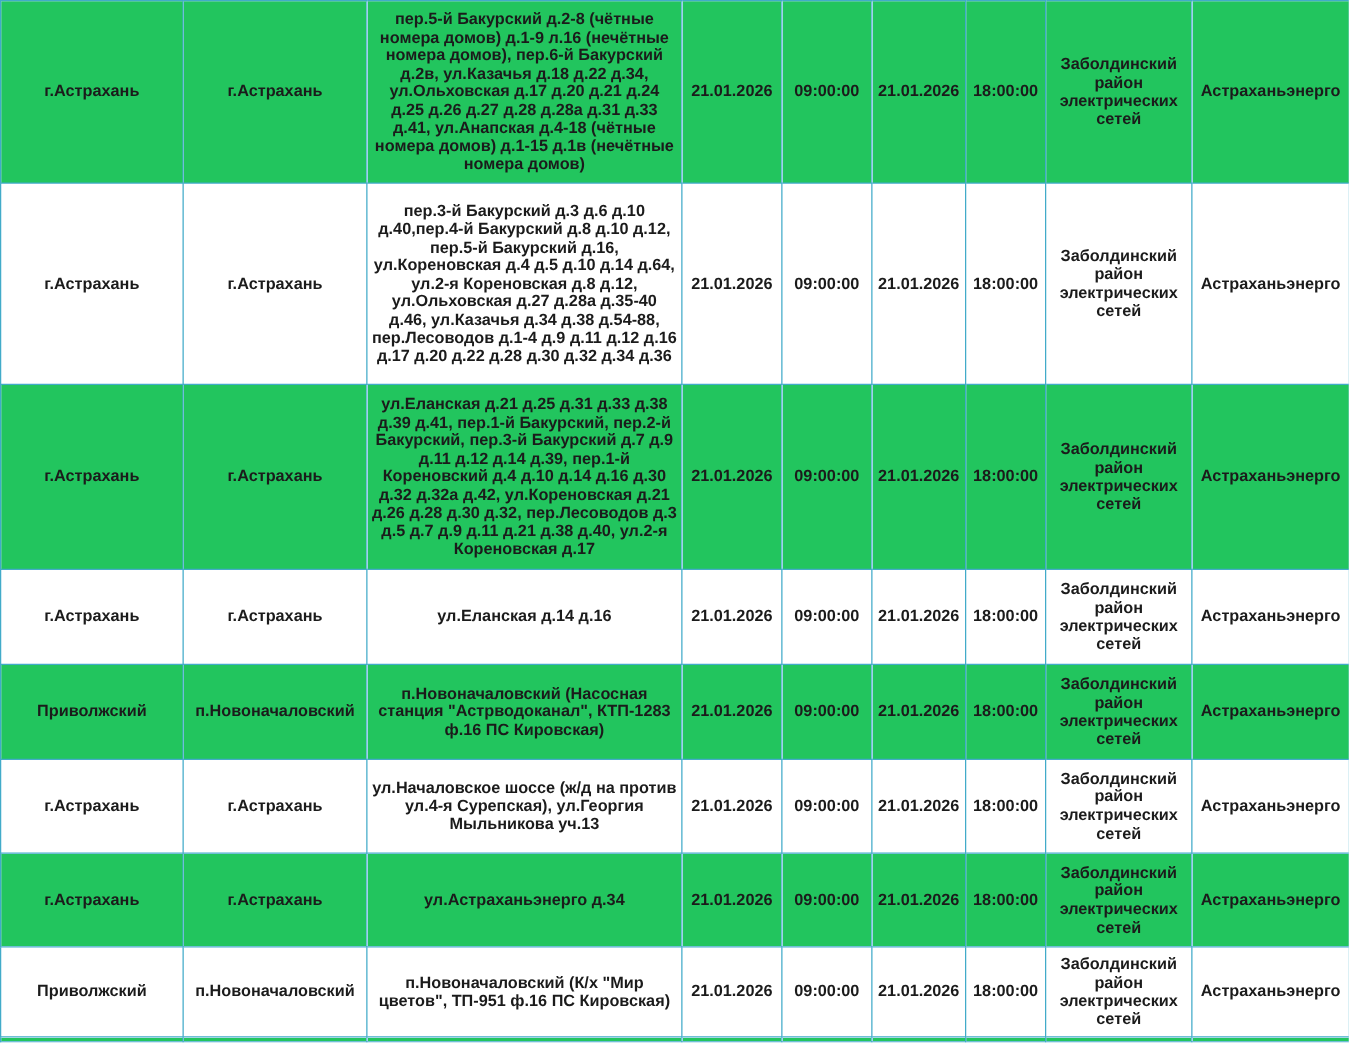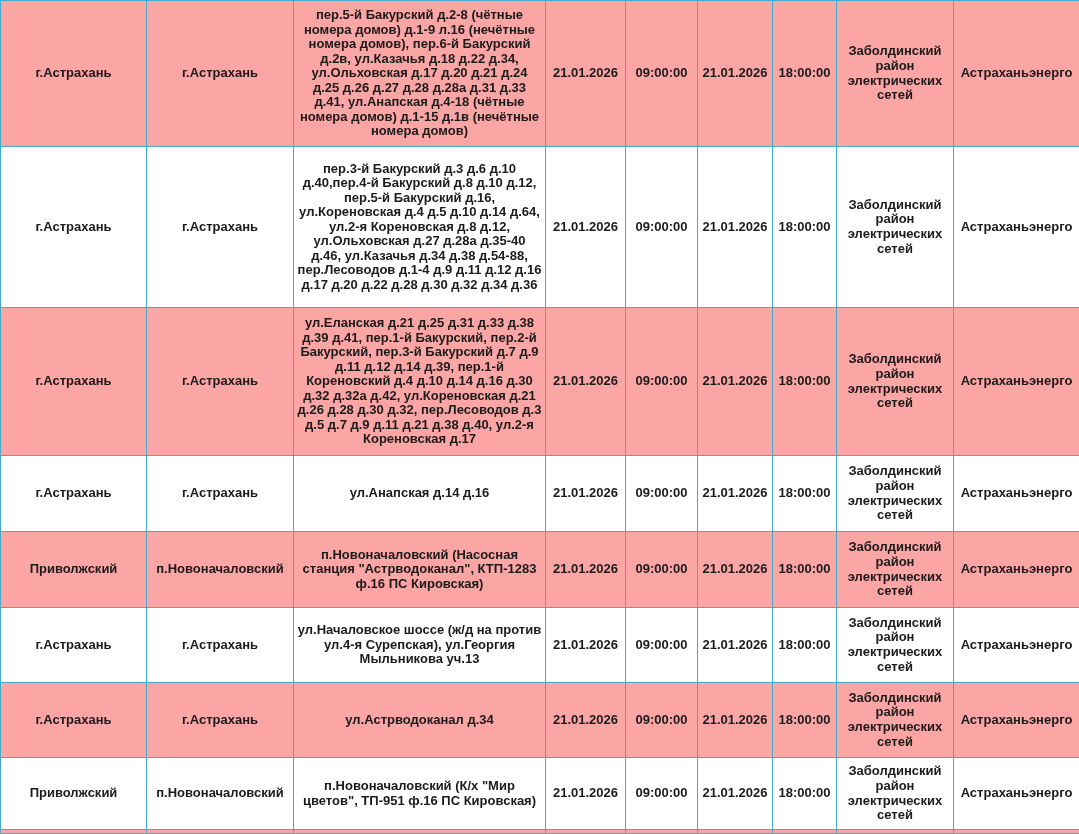--- a/index.html
+++ b/index.html
@@ -28,7 +28,7 @@
     overflow: hidden;
     background: #ffffff;
   }
-  tr.shaded td { background: #fca5a5; }
+  tr.shaded td { background: #22c55e; }
   td.nowrap { white-space: nowrap; margin-top: 48px; }
   tr.partial td {
     height: 3px;

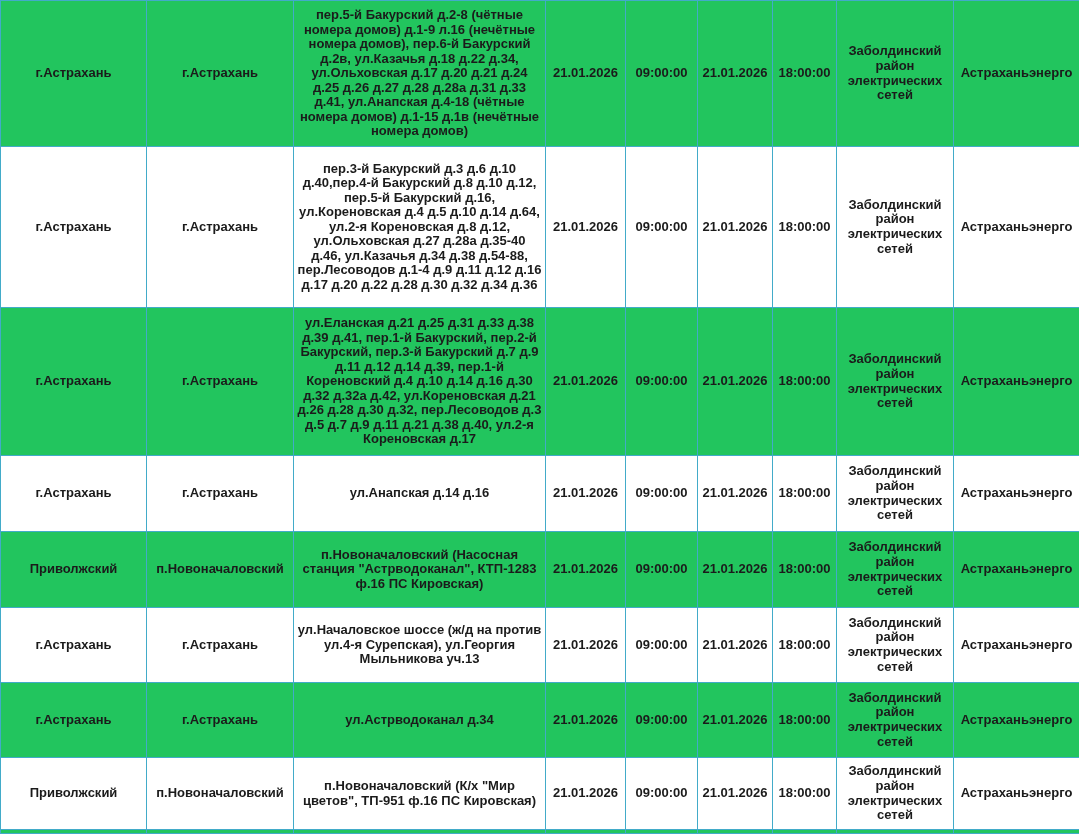--- a/index.html
+++ b/index.html
@@ -88,7 +88,7 @@
       <tr style="height: 76px;">
         <td>г.Астрахань</td>
         <td>г.Астрахань</td>
-        <td>ул.Анапская д.14 д.16</td>
+        <td>ул.Еланская д.14 д.16</td>
         <td class="nowrap">21.01.2026</td>
         <td class="nowrap">09:00:00</td>
         <td class="nowrap">21.01.2026</td>

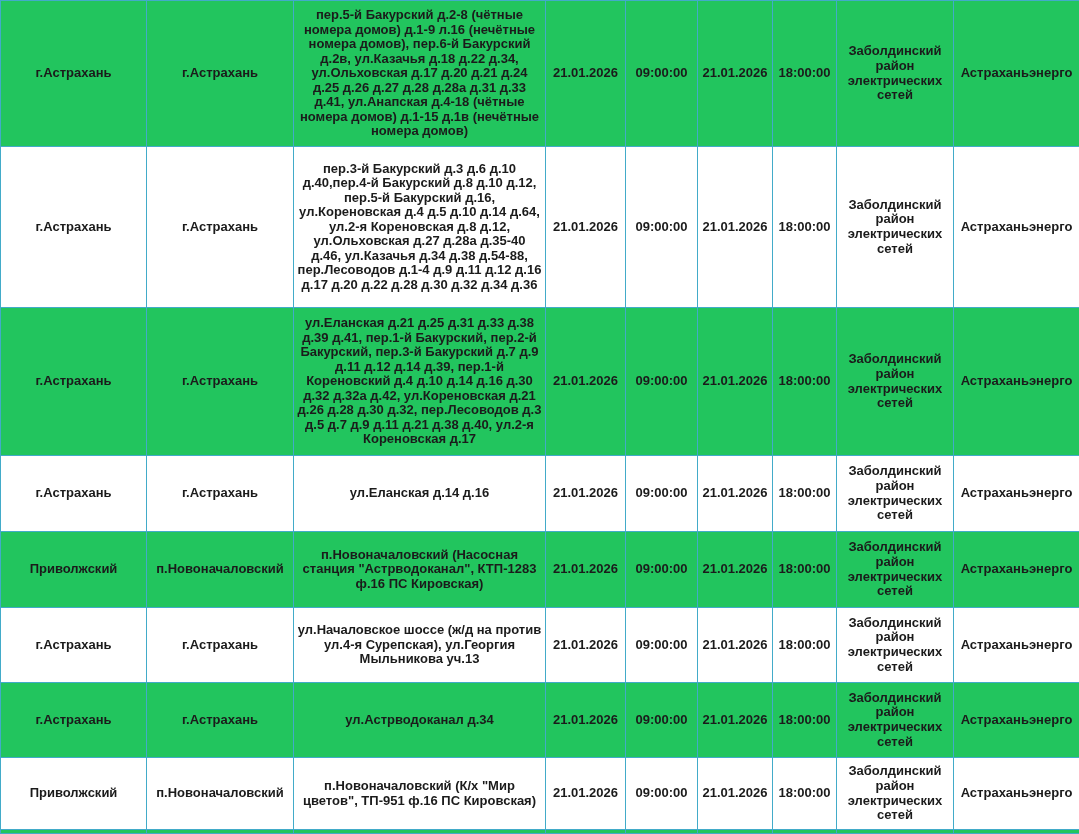--- a/index.html
+++ b/index.html
@@ -121,7 +121,7 @@
       <tr class="shaded" style="height: 75px;">
         <td>г.Астрахань</td>
         <td>г.Астрахань</td>
-        <td>ул.Астрводоканал д.34</td>
+        <td>ул.Астраханьэнерго д.34</td>
         <td class="nowrap">21.01.2026</td>
         <td class="nowrap">09:00:00</td>
         <td class="nowrap">21.01.2026</td>

